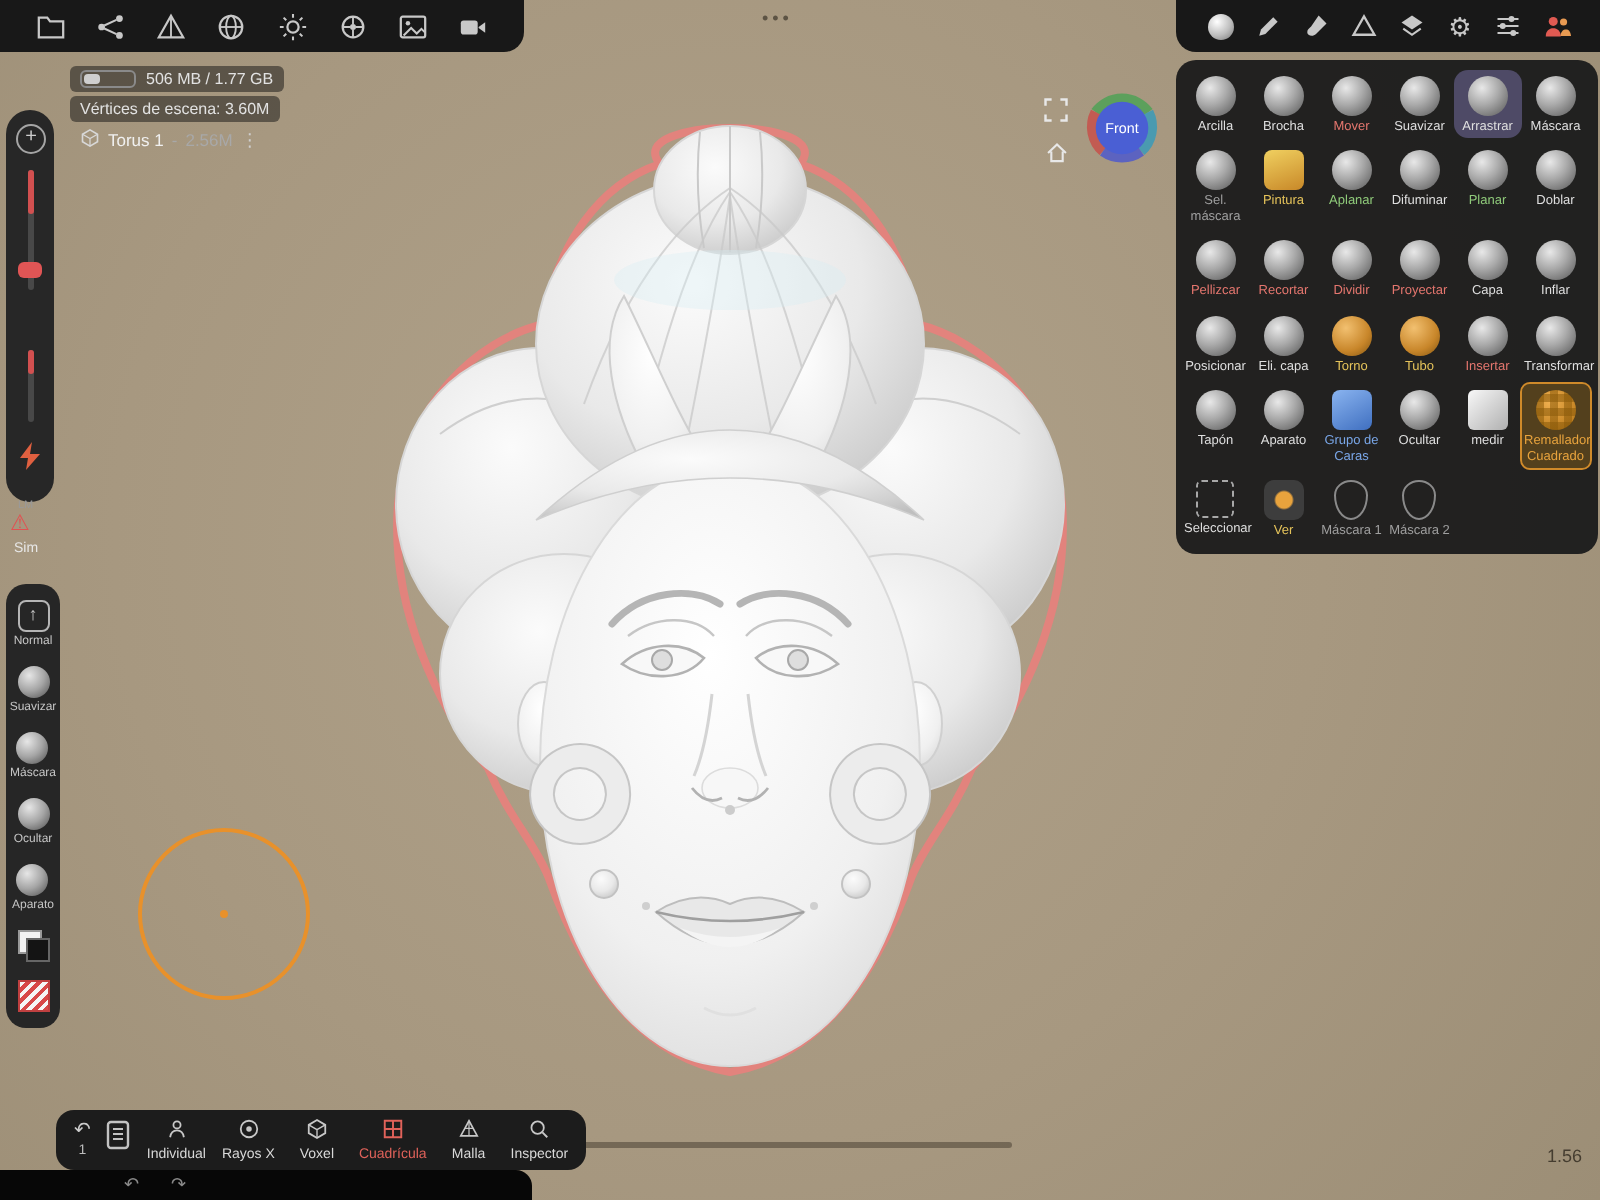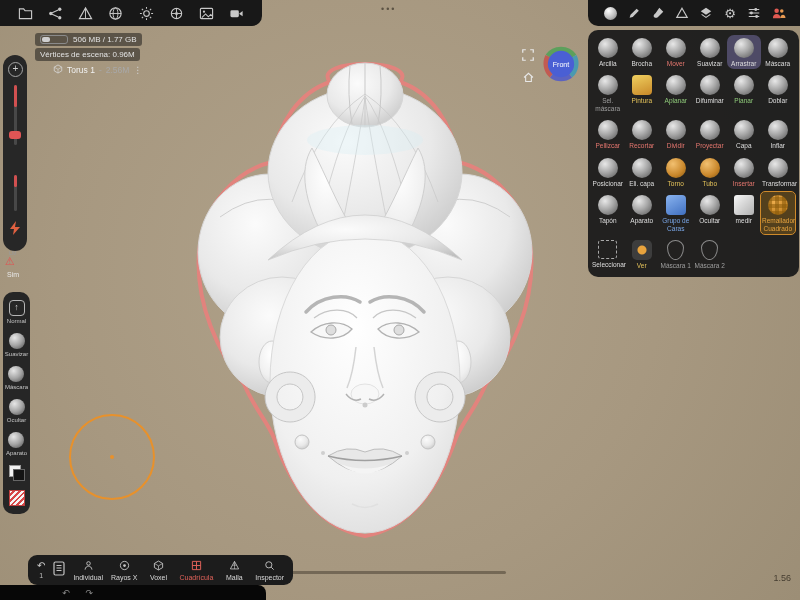--- a/index.html
+++ b/index.html
@@ -266,7 +266,7 @@
     <span>506 MB / 1.77 GB</span>
   </div>
   <div class="chip">
-    <span>Vértices de escena:  0.96M</span>
+    <span>Vértices de escena:  3.60M</span>
   </div>
 </div>
 

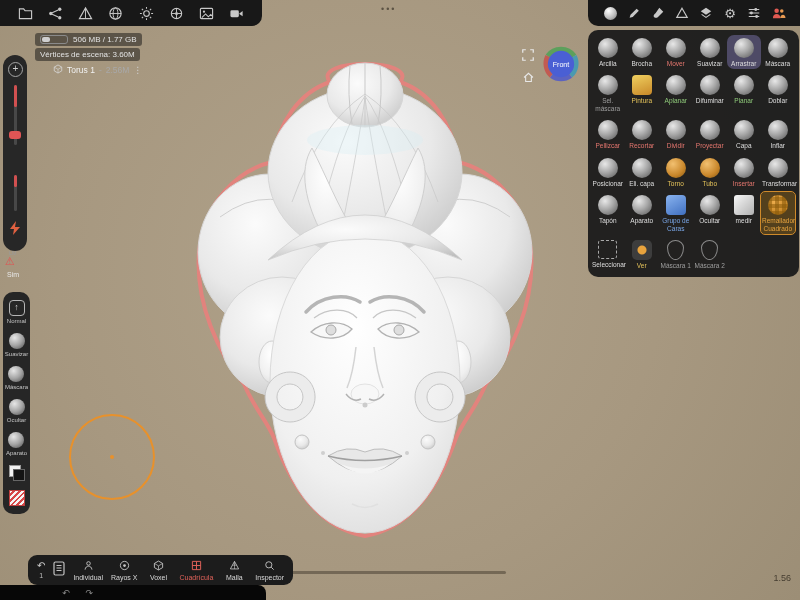--- a/index.html
+++ b/index.html
@@ -20,7 +20,7 @@
   .chip{background:rgba(18,18,18,.5);color:#e2e2e2;font-size:8px;border-radius:3px;padding:2px 5px;display:flex;align-items:center;gap:5px;width:fit-content;}
   .mempill{width:26px;height:7px;border:1px solid #8a8a8a;border-radius:3px;position:relative;}
   .mempill i{position:absolute;left:1px;top:1px;bottom:1px;width:8px;background:#cfcfcf;border-radius:2px;}
-  .objrow{position:absolute;left:53px;top:64px;display:flex;align-items:center;gap:4px;color:#f0f0f0;font-size:8.5px;}
+  .objrow{position:absolute;left:40px;top:64px;display:flex;align-items:center;gap:4px;color:#f0f0f0;font-size:8.5px;}
   .objrow .dim{color:#a8a8a8;}
   .objrow .menu{color:#cfcfcf;font-size:9px;}
   

